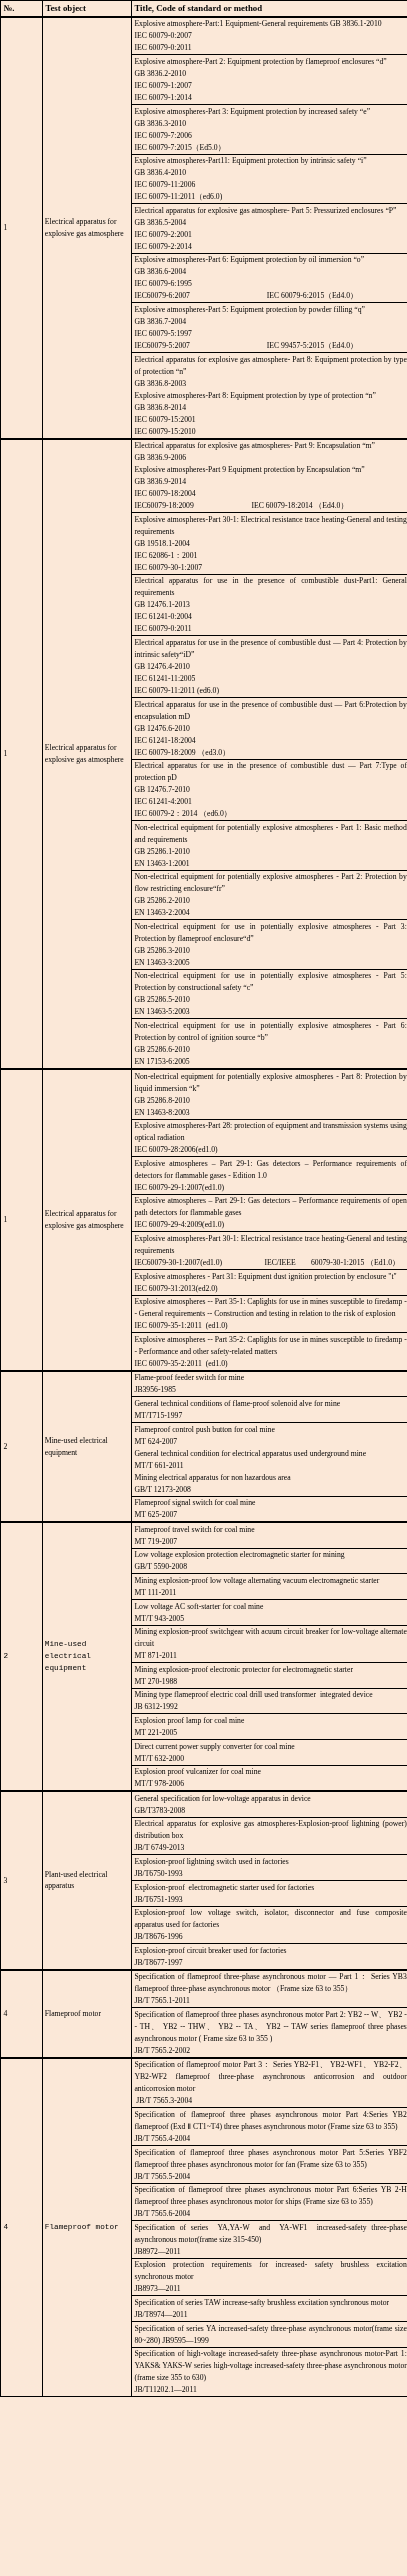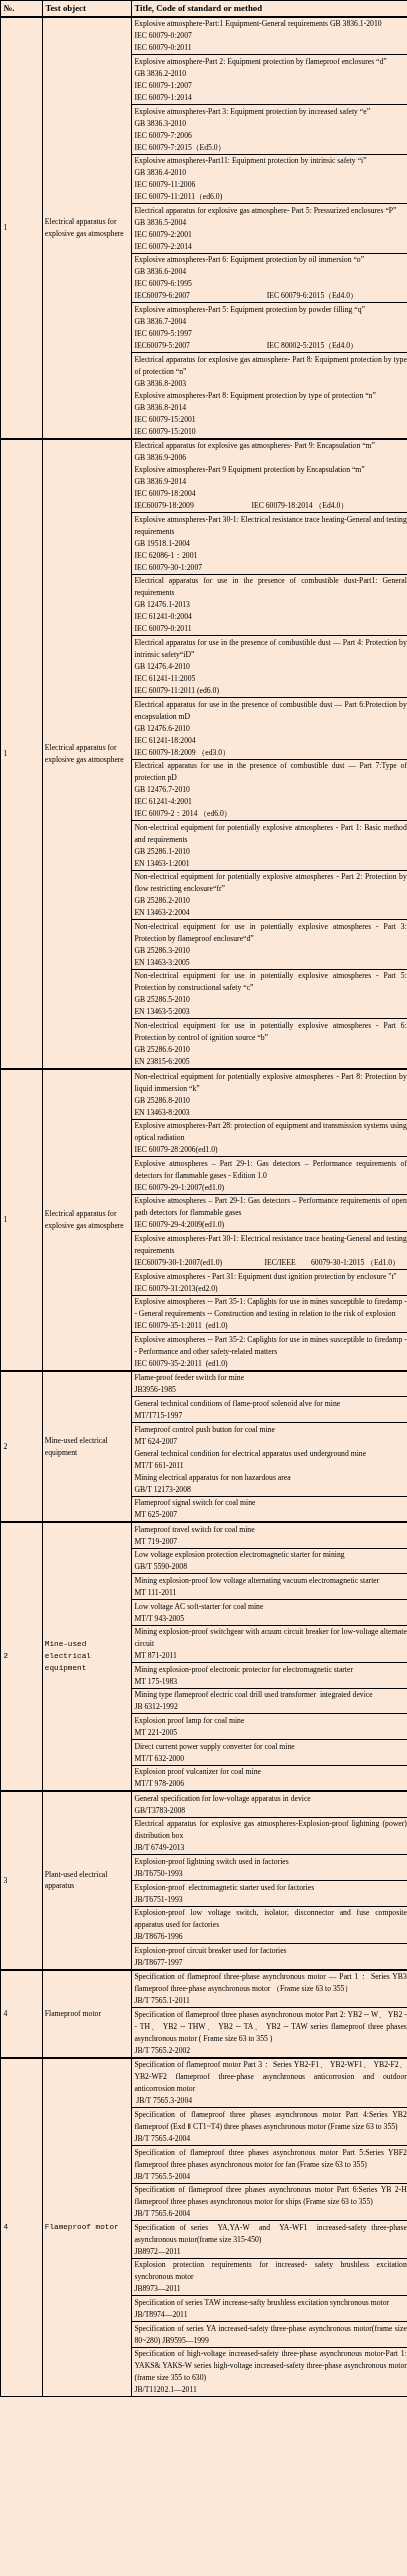--- a/index.html
+++ b/index.html
@@ -116,7 +116,7 @@
             <div class="line">Explosive atmospheres-Part 5: Equipment protection by powder filling “q”</div>
             <div class="line">GB 3836.7-2004</div>
             <div class="line">IEC 60079-5:1997</div>
-            <div class="line">IEC60079-5:2007                                        IEC 80002-5:2015（Ed4.0）</div>
+            <div class="line">IEC60079-5:2007                                        IEC 99457-5:2015（Ed4.0）</div>
           </div>
           <div class="entry">
             <div class="line">Electrical apparatus for explosive gas atmosphere- Part 8: Equipment protection by type of protection “n”</div>

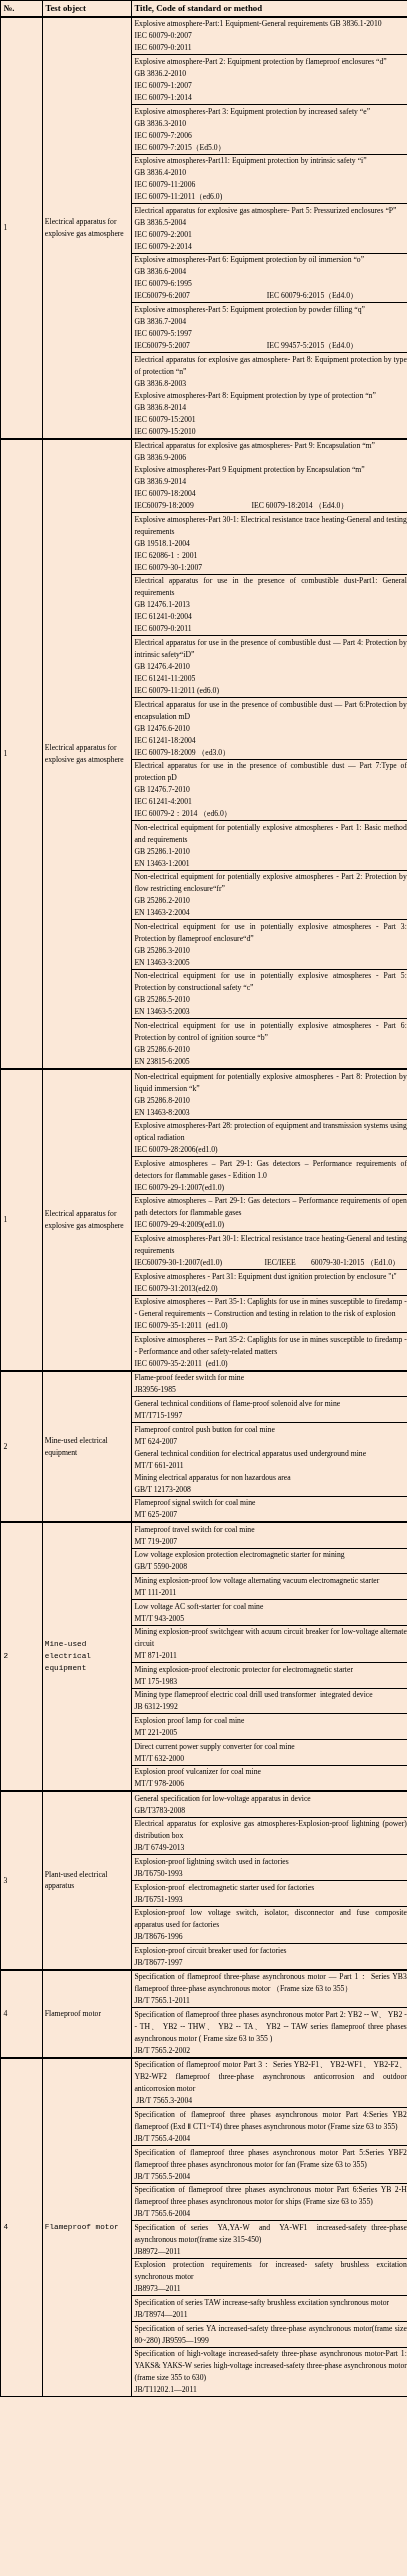--- a/index.html
+++ b/index.html
@@ -193,7 +193,7 @@
           <div class="entry">
             <div class="line">Non-electrical equipment for use in potentially explosive atmospheres - Part 6: Protection by control of ignition source “b”</div>
             <div class="line">GB 25286.6-2010</div>
-            <div class="line">EN 23815-6:2005</div>
+            <div class="line">EN 17153-6:2005</div>
           </div>
         </td>
       </tr>

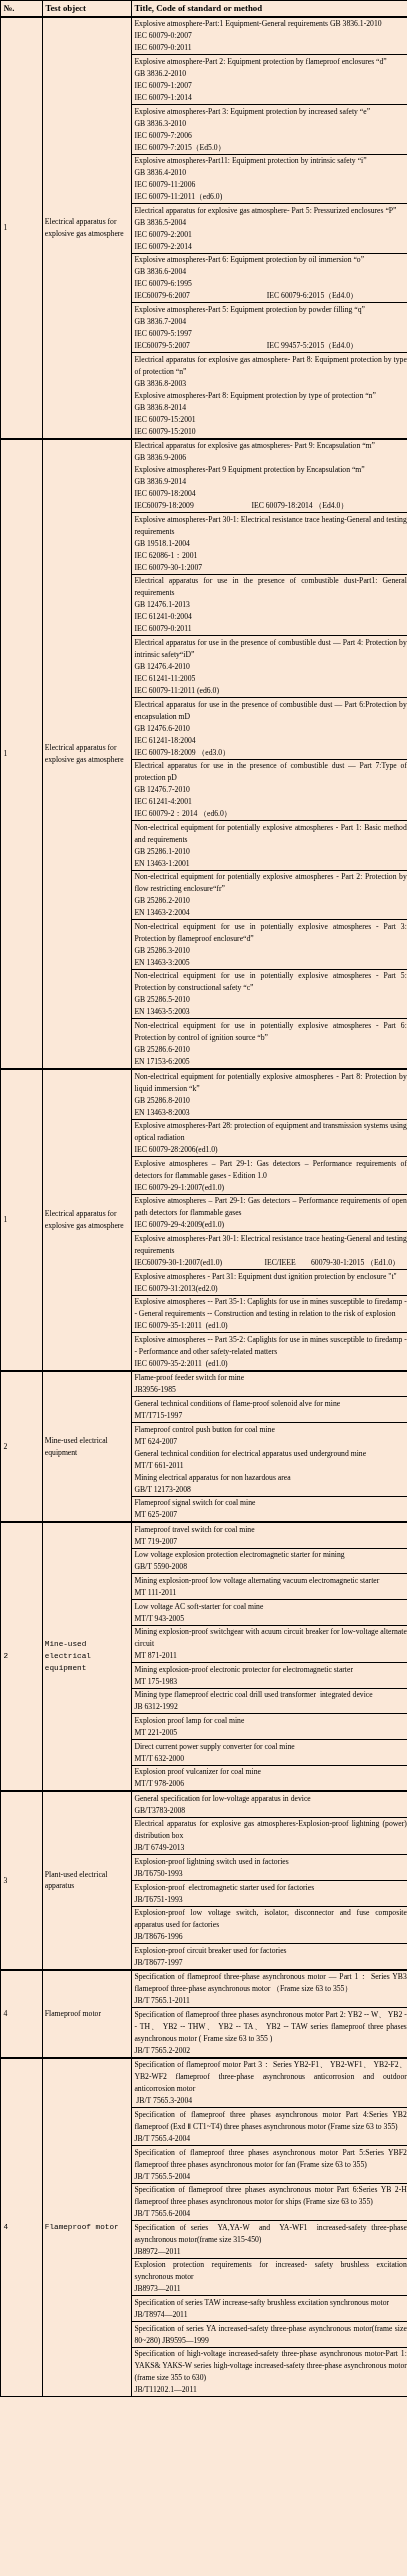--- a/index.html
+++ b/index.html
@@ -288,7 +288,7 @@
           </div>
           <div class="entry">
             <div class="line">Mining explosion-proof electronic protector for electromagnetic starter</div>
-            <div class="line">MT 175-1983</div>
+            <div class="line">MT 270-1988</div>
           </div>
           <div class="entry">
             <div class="line">Mining type flameproof electric coal drill used transformer  integrated device</div>

